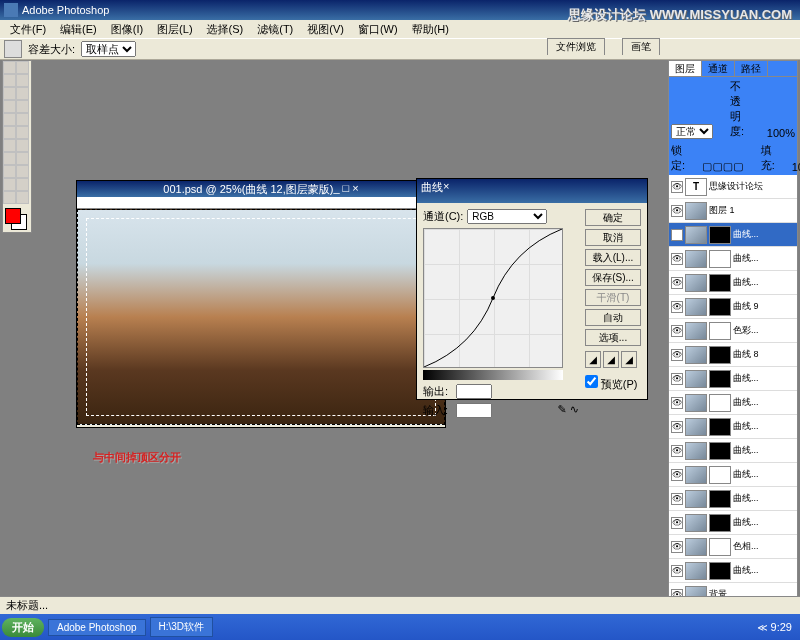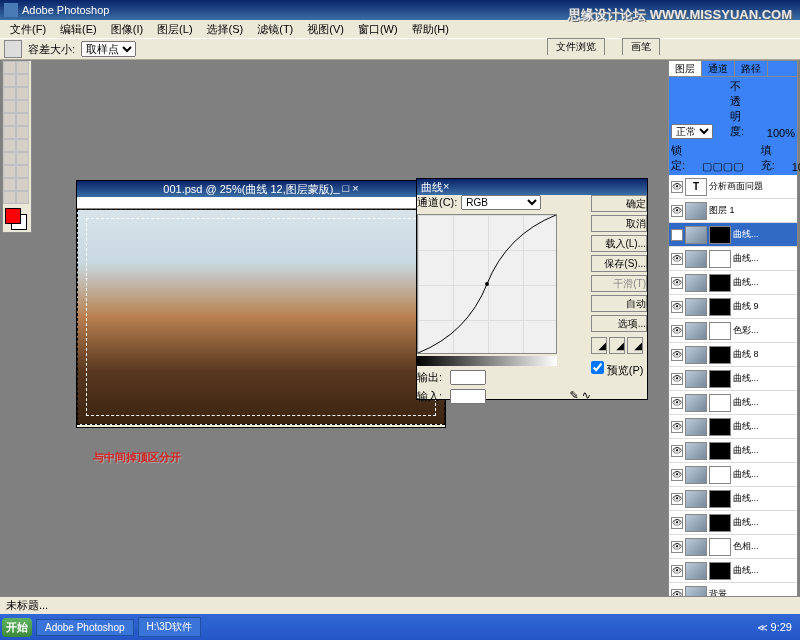--- a/index.html
+++ b/index.html
@@ -24,7 +24,7 @@
 .doc-window .img{height:216px;background:linear-gradient(180deg,#d8e4ec 0%,#c8d8e0 25%,#b88050 50%,#5a3820 75%,#3a2410 100%);position:relative;border:1px dashed #000}
 .doc-window .img::before{content:"";position:absolute;inset:8px;border:1px dashed #fff}
 .curves{position:absolute;left:416px;top:178px;width:232px;height:222px;background:#ece9d8;border:1px solid #000}
-.curves .ct{height:16px;background:linear-gradient(#0a246a,#3a6ea5);color:#fff;font-size:10px;padding:1px 4px;display:flex;}
+.curves .ct{height:24px;background:linear-gradient(#0a246a,#3a6ea5);color:#fff;font-size:10px;padding:1px 4px;display:flex;}
 .curves .body{display:flex;padding:0;}
 .curves .left{flex:1}
 .curves .chrow{display:flex;align-items:center;gap:4px;margin-bottom:4px;font-size:10px}

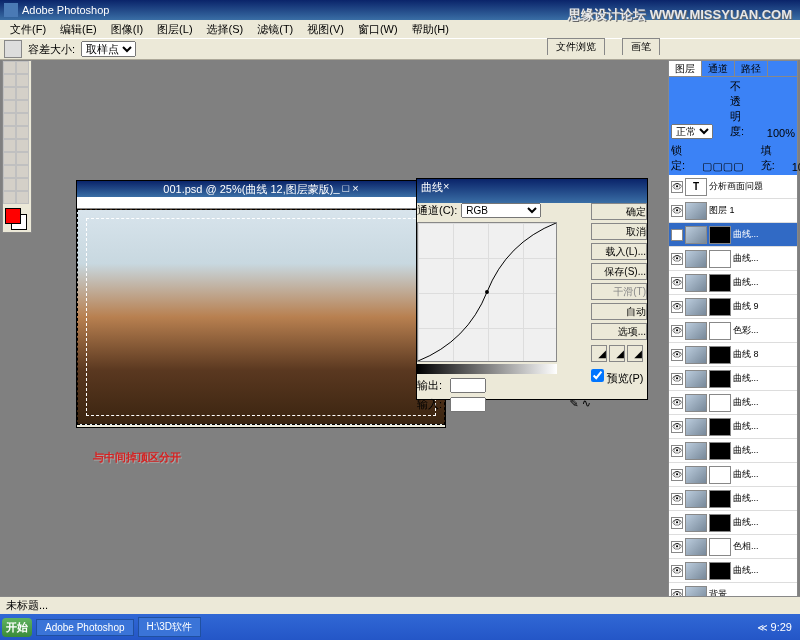--- a/index.html
+++ b/index.html
@@ -200,7 +200,7 @@
       <div class="row">
         <div class="eye">👁</div>
         <div class="thumb t">T</div>
-        <div class="lname">分析画面问题</div>
+        <div class="lname">思缘设计论坛</div>
       </div>
       <div class="row">
         <div class="eye">👁</div>

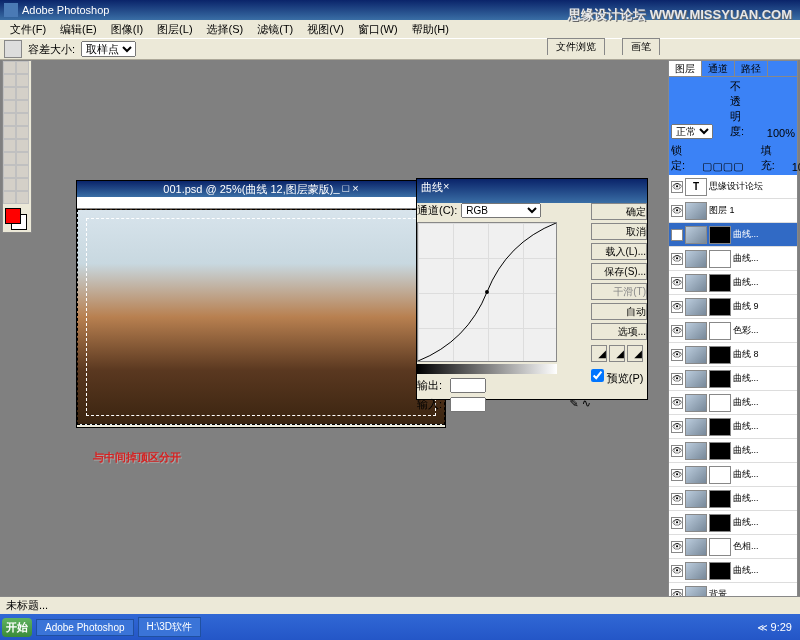--- a/index.html
+++ b/index.html
@@ -25,7 +25,7 @@
 .doc-window .img::before{content:"";position:absolute;inset:8px;border:1px dashed #fff}
 .curves{position:absolute;left:416px;top:178px;width:232px;height:222px;background:#ece9d8;border:1px solid #000}
 .curves .ct{height:24px;background:linear-gradient(#0a246a,#3a6ea5);color:#fff;font-size:10px;padding:1px 4px;display:flex;}
-.curves .body{display:flex;padding:0;}
+.curves .body{display:flex;padding:6px;gap:6px}
 .curves .left{flex:1}
 .curves .chrow{display:flex;align-items:center;gap:4px;margin-bottom:4px;font-size:10px}
 .curves select{font-size:10px;width:80px}

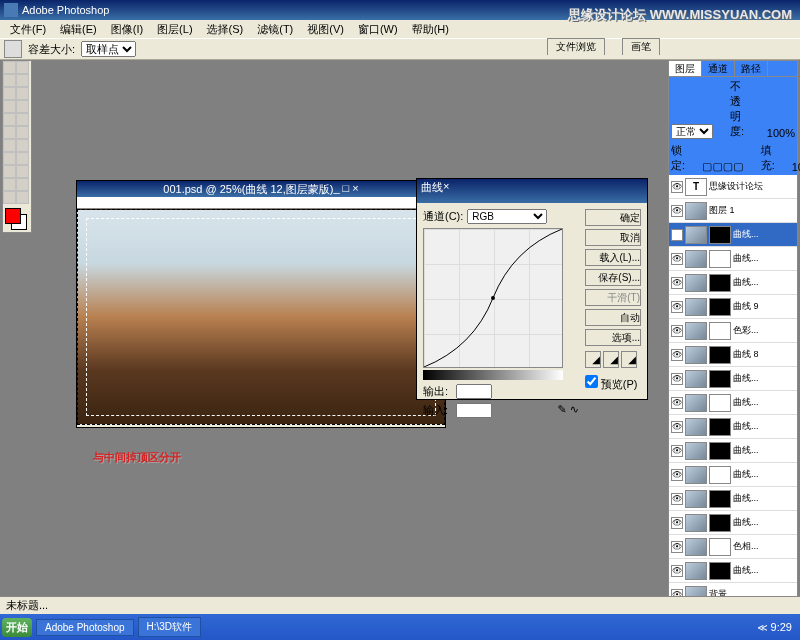--- a/index.html
+++ b/index.html
@@ -36,7 +36,7 @@
 .curves .iorow{font-size:10px;margin-top:4px;display:flex;gap:8px}
 .curves .iorow input{width:36px;font-size:10px}
 .curves .right{display:flex;flex-direction:column;gap:3px}
-.curves .btn{width:56px;height:17px;background:#ece9d8;border:1px solid #888;font-size:10px;text-align:right;line-height:15px}
+.curves .btn{width:56px;height:17px;background:#ece9d8;border:1px solid #888;font-size:10px;text-align:center;line-height:15px}
 .curves .check{font-size:10px;margin-top:4px}
 .layers{position:absolute;right:2px;top:60px;width:130px;height:560px;background:#3b82f6;border:1px solid #888;display:flex;flex-direction:column}
 .layers .tabs{display:flex;height:16px;border-bottom:1px solid #888}

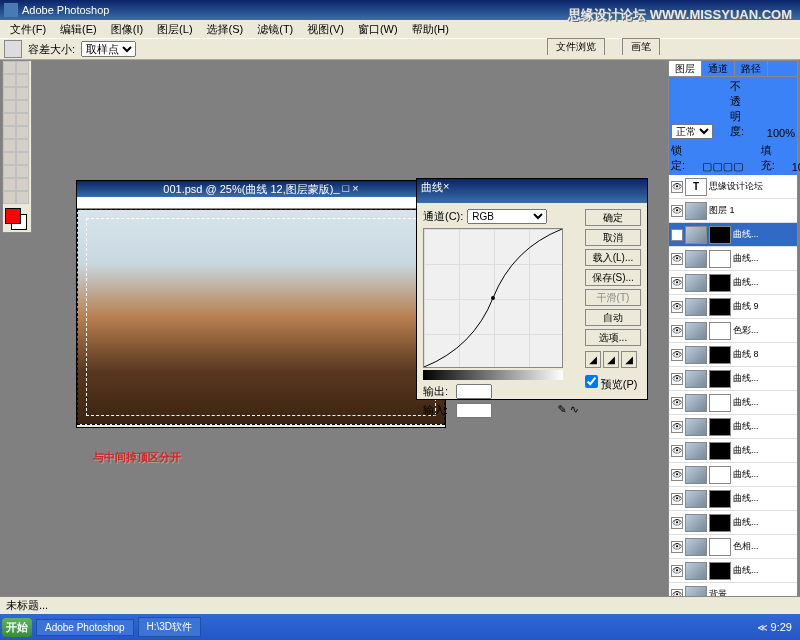--- a/index.html
+++ b/index.html
@@ -57,7 +57,7 @@
 .annotation{position:absolute;left:52px;top:448px;color:#d62020;font-size:22px;font-weight:bold;font-family:SimHei,sans-serif;line-height:1.8;text-shadow:1px 1px 0 rgba(255,255,255,0.3)}
 .annotation .l2{margin-left:41px}
 .taskbar{position:absolute;bottom:0;left:0;right:0;height:26px;background:linear-gradient(#3168d5,#2456c7);display:flex;align-items:center;gap:4px;padding:0 2px}
-.taskbar .start{background:linear-gradient(#5fb35f,#3a8a3a);color:#fff;padding:2px 4px;border-radius:4px;font-weight:bold}
+.taskbar .start{background:linear-gradient(#5fb35f,#3a8a3a);color:#fff;padding:2px 10px;border-radius:9px;font-weight:bold}
 .taskbar .task{background:#3a74d8;border:1px solid #2050a0;color:#fff;padding:2px 8px;font-size:10px}
 .taskbar .tray{margin-left:auto;color:#fff;font-size:10px;padding:0 6px}
 .statusbar{position:absolute;bottom:26px;left:0;right:0;height:18px;background:#ece9d8;border-top:1px solid #888;font-size:10px;padding:1px 6px;display:flex;align-items:center}

